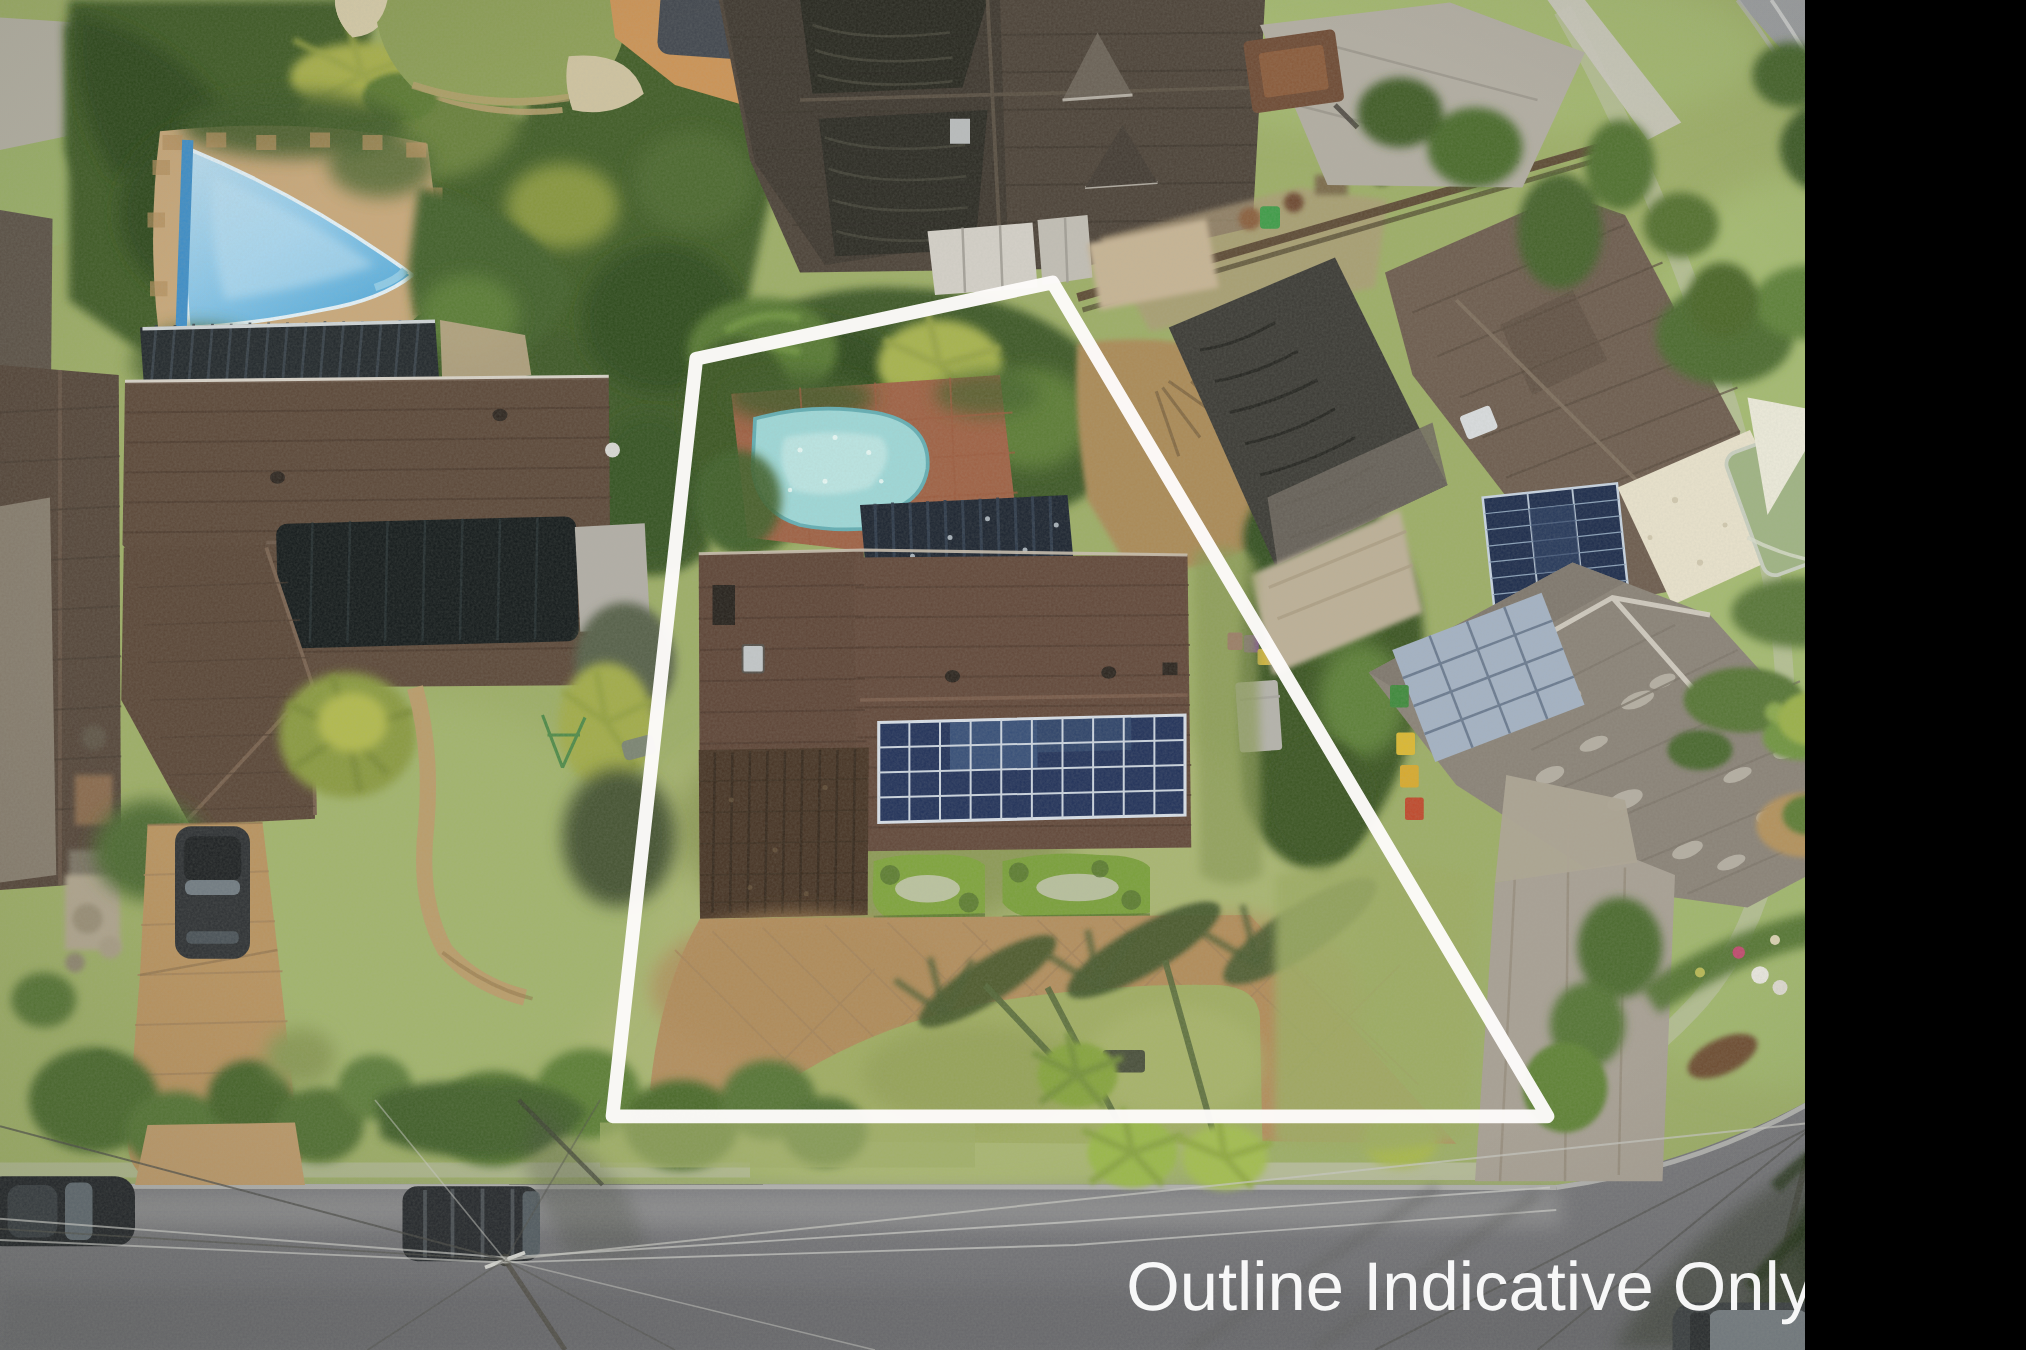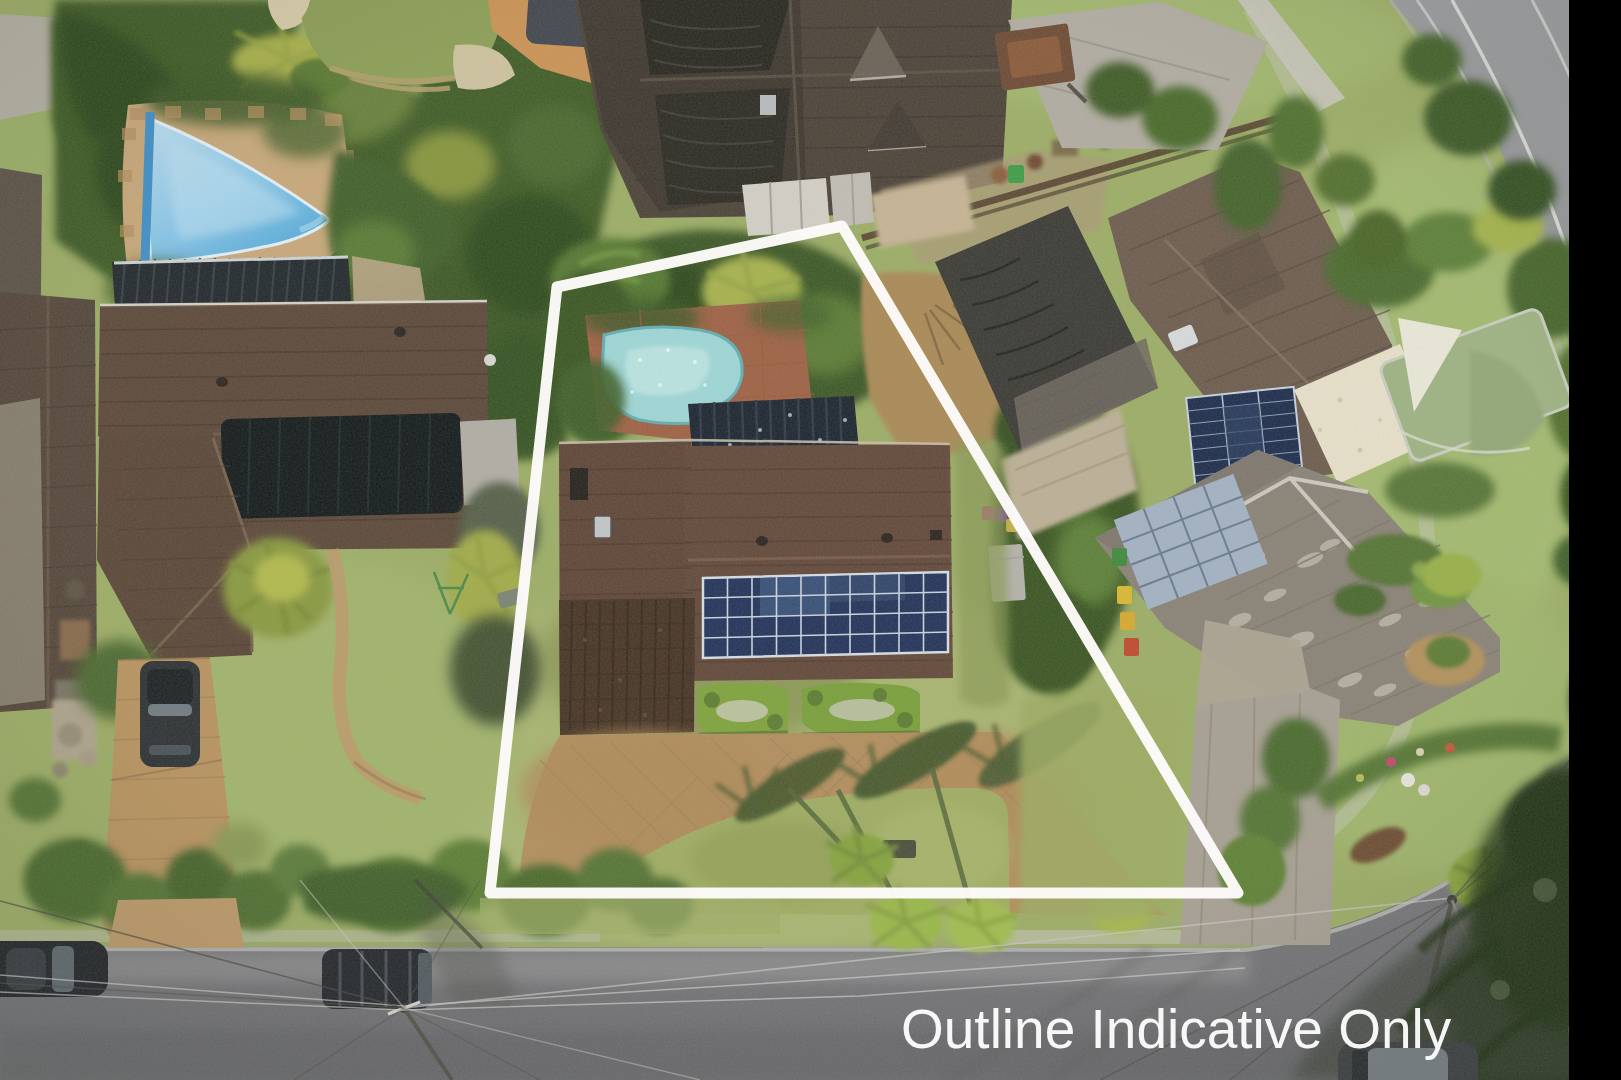--- a/index.html
+++ b/index.html
@@ -3,7 +3,7 @@
 <meta charset="utf-8">
 <style>
   html,body{margin:0;padding:0;background:#000;}
-  #stage{position:relative;width:1569px;height:1080px;overflow:hidden;font-family:"Liberation Sans",sans-serif;}
+  #stage{position:relative;width:1444px;height:1080px;overflow:hidden;font-family:"Liberation Sans",sans-serif;}
   svg{display:block;}
 </style>
 </head>

